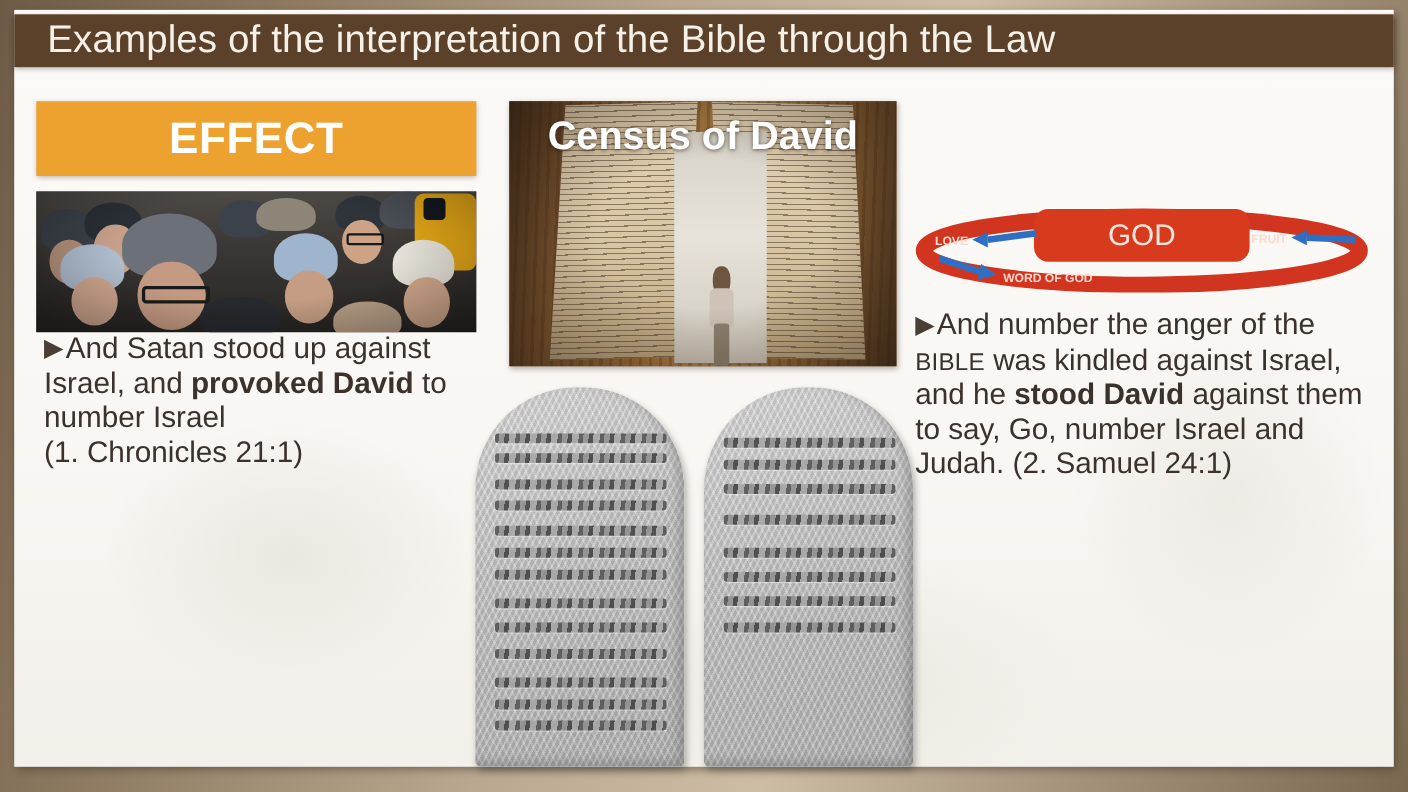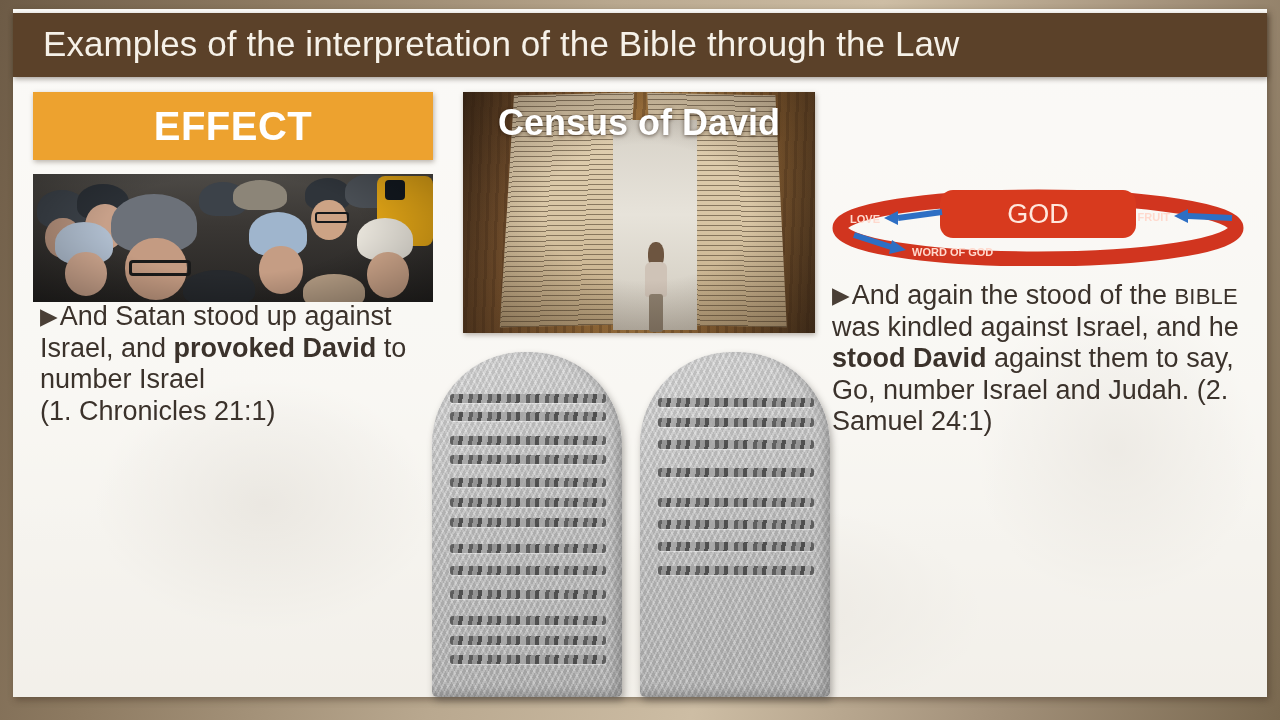--- a/index.html
+++ b/index.html
@@ -51,7 +51,7 @@
     left: 13px;
     top: 13px;
     width: 1254px;
-    height: 64px;
+    height: 48px;
     background: #5b4129;
     box-shadow: 1px 2px 5px rgba(40,28,16,.40);
   }

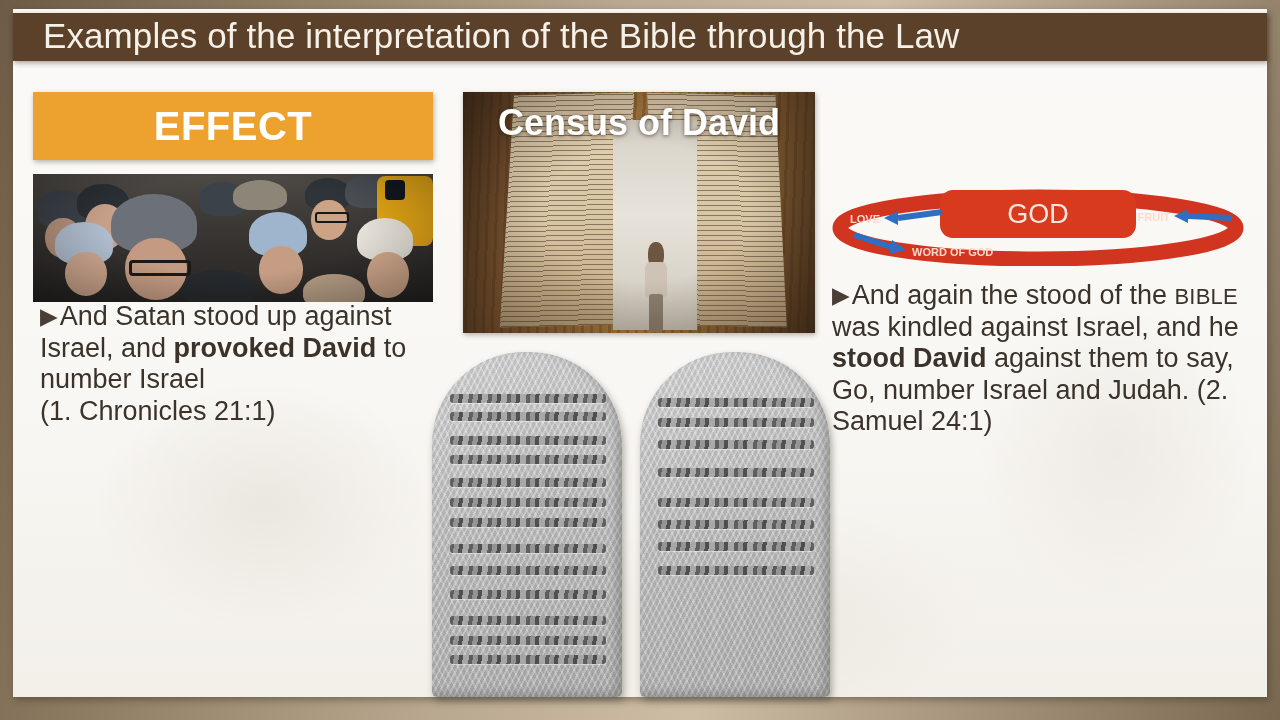--- a/index.html
+++ b/index.html
@@ -340,7 +340,7 @@
   </div>
 
   <div class="bodytext" id="effect-text">
-    <span class="bullet-arrow">▶</span><span>And again the stood of the </span><span class="smallcaps-lord">BIBLE</span><span> was kindled against Israel, and he </span><b>stood David</b><span> against them to say, Go, number Israel and Judah. (2. Samuel 24:1)</span>
+    <span class="bullet-arrow">▶</span><span>And number the anger of the </span><span class="smallcaps-lord">BIBLE</span><span> was kindled against Israel, and he </span><b>stood David</b><span> against them to say, Go, number Israel and Judah. (2. Samuel 24:1)</span>
   </div>
 
   <div id="tablets">

